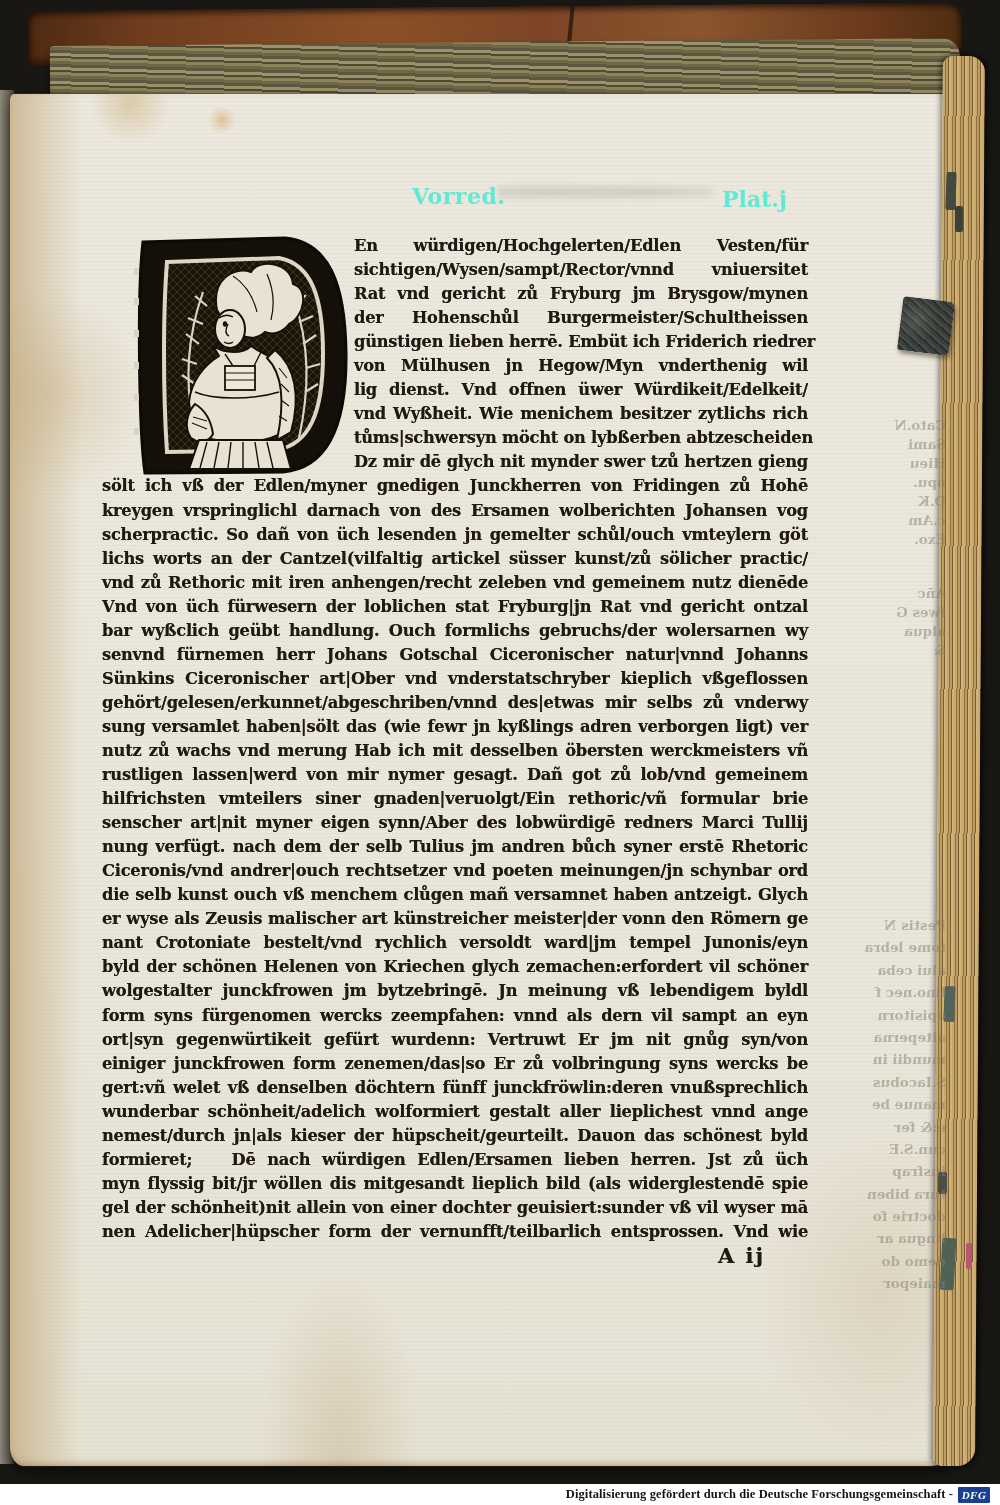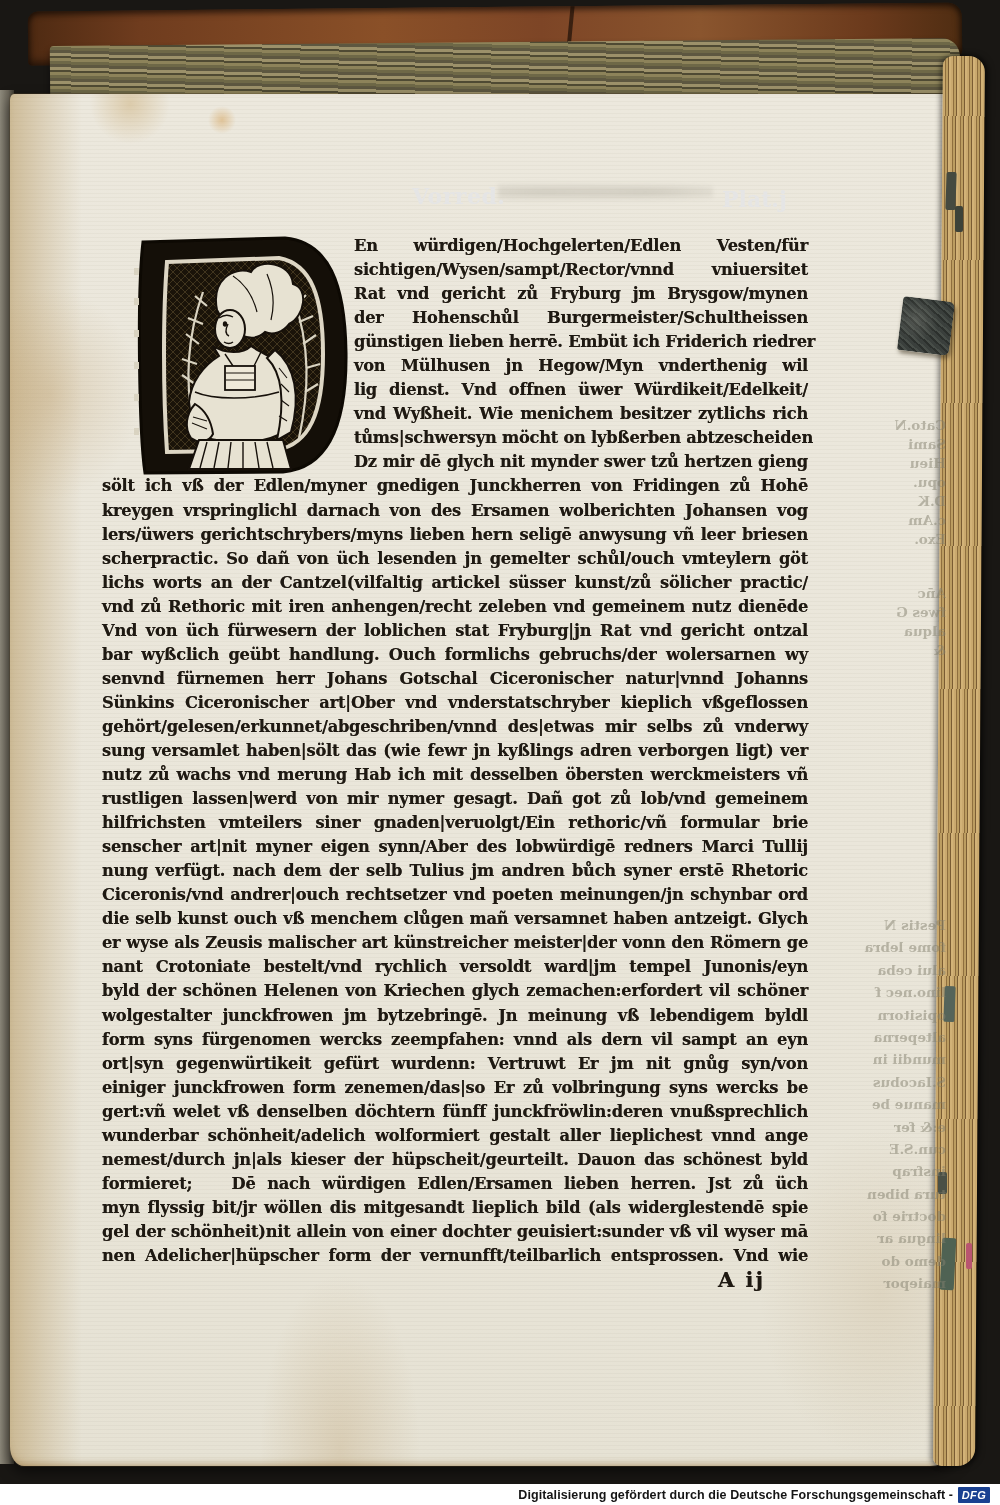--- a/index.html
+++ b/index.html
@@ -48,7 +48,7 @@
   .t5{left:966px;top:1243px;width:6px;height:26px;background:#b95570;}
   .t6{left:938px;top:1172px;width:9px;height:22px;background:#4a5046;}
   
-  .ink{color:#e5e5e5;}
+  .ink{color:#5eead4;}
   .header-left{position:absolute;left:412px;top:183px;font-size:22px;font-weight:bold;letter-spacing:.5px;}
   .header-right{position:absolute;left:722px;top:186px;font-size:22px;font-weight:bold;}
   .ghost-smudge{position:absolute;left:498px;top:180px;width:215px;height:24px;opacity:.28;filter:blur(2px);

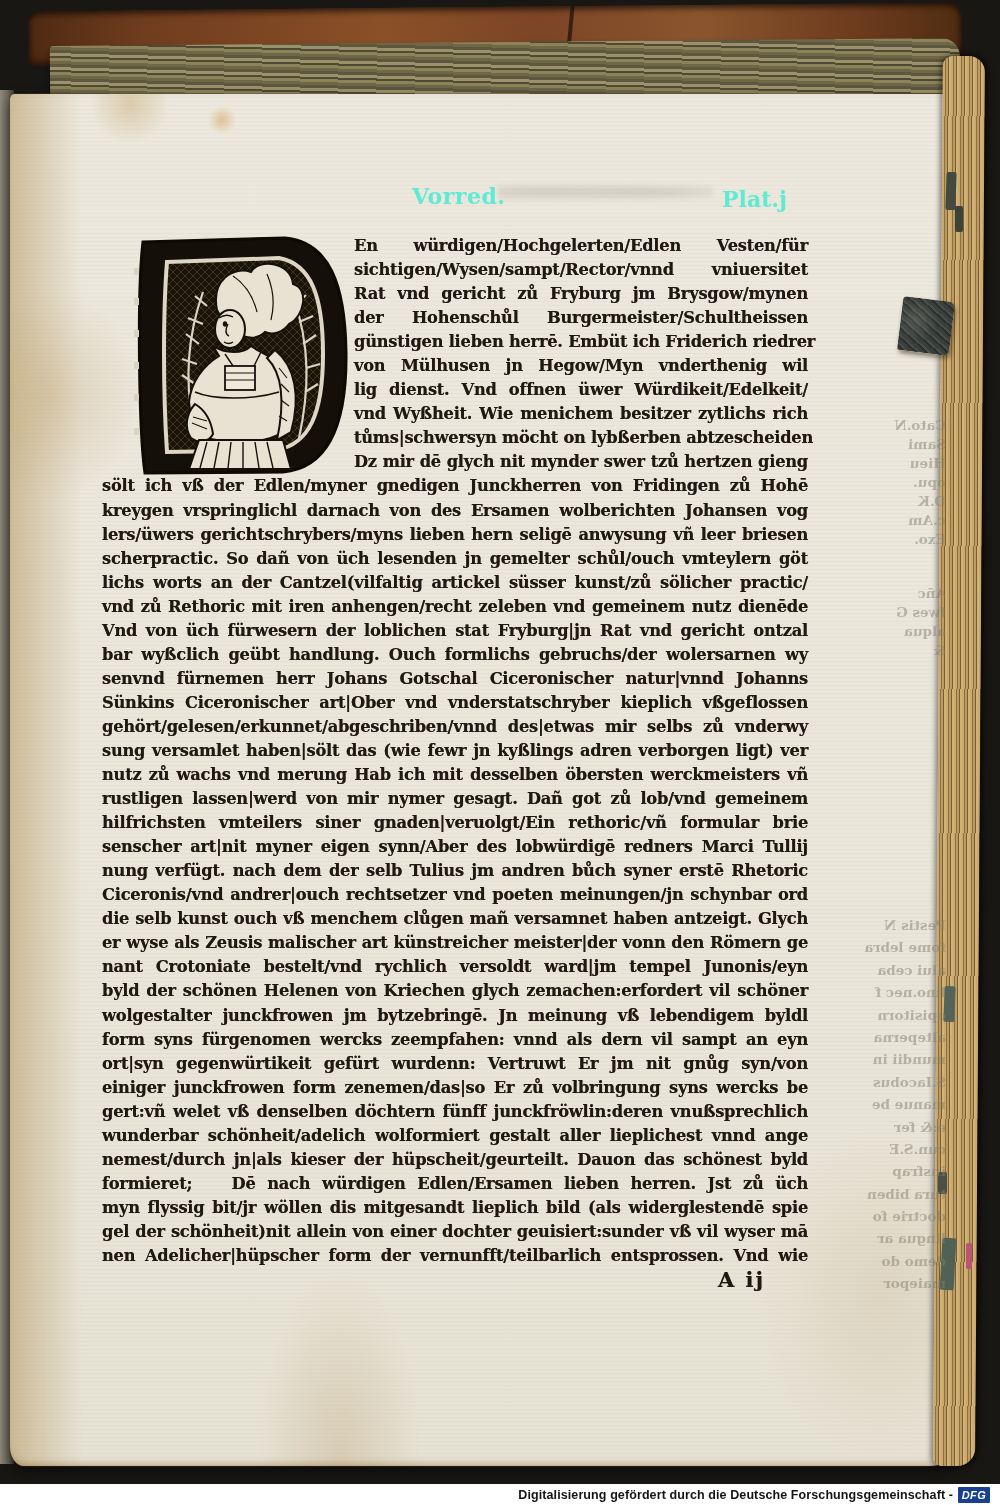--- a/index.html
+++ b/index.html
@@ -171,7 +171,6 @@
     <div class="ln ind">Dz mir dē glych nit mynder swer tzů hertzen gieng</div>
     <div class="ln">sölt ich vß der Edlen/myner gnedigen Junckherren von Fridingen zů Hohē</div>
     <div class="ln">kreygen vrspringlichl darnach von des Ersamen wolberichten Johansen vog</div>
-    <div class="ln">lers/üwers gerichtschrybers/myns lieben hern seligē anwysung vñ leer briesen</div>
     <div class="ln">scherpractic. So dañ von üch lesenden jn gemelter schůl/ouch vmteylern göt</div>
     <div class="ln">lichs worts an der Cantzel(vilfaltig artickel süsser kunst/zů sölicher practic/</div>
     <div class="ln">vnd zů Rethoric mit iren anhengen/recht zeleben vnd gemeinem nutz dienēde</div>

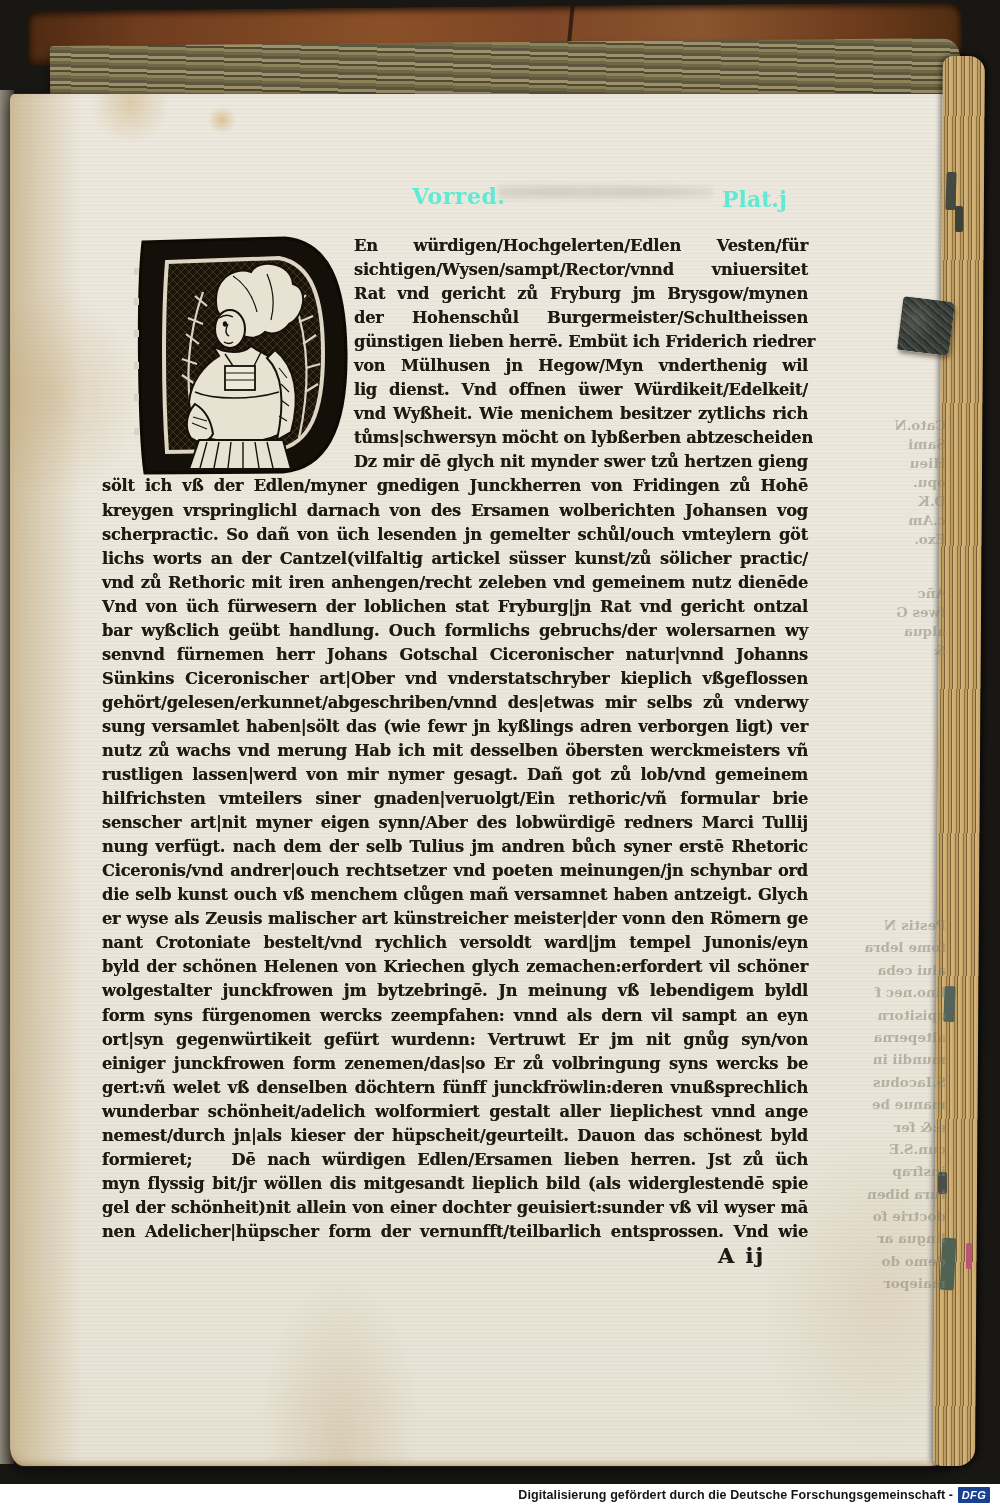--- a/index.html
+++ b/index.html
@@ -73,7 +73,7 @@
   
   .footer{position:absolute;left:0;bottom:0;width:1000px;height:21px;background:#ffffff;
     display:flex;align-items:center;justify-content:flex-end;
-    font-family:Liberation Sans, sans-serif;}
+    font-family:Liberation Serif, serif;}
   .credit{font-size:12.5px;font-weight:bold;color:#151515;letter-spacing:.1px;}
   .dfg-logo{margin:0 10px 0 5px;width:32px;height:16px;background:#1a4191;color:#ffffff;
     display:flex;align-items:center;justify-content:center;font-size:11px;font-weight:bold;

